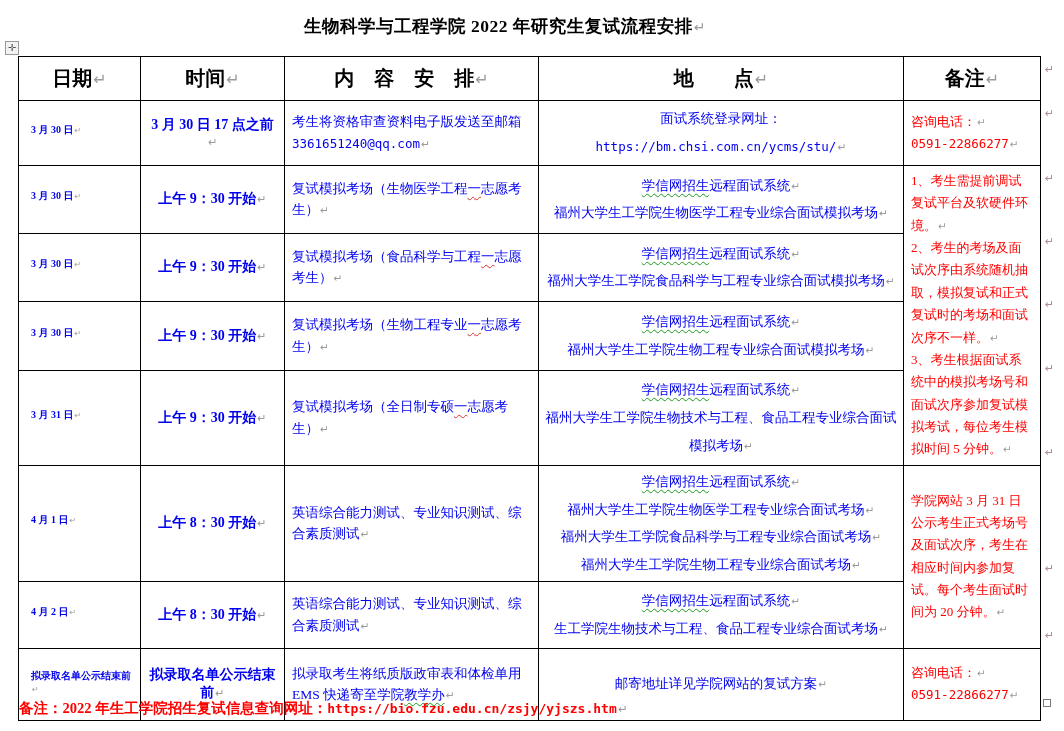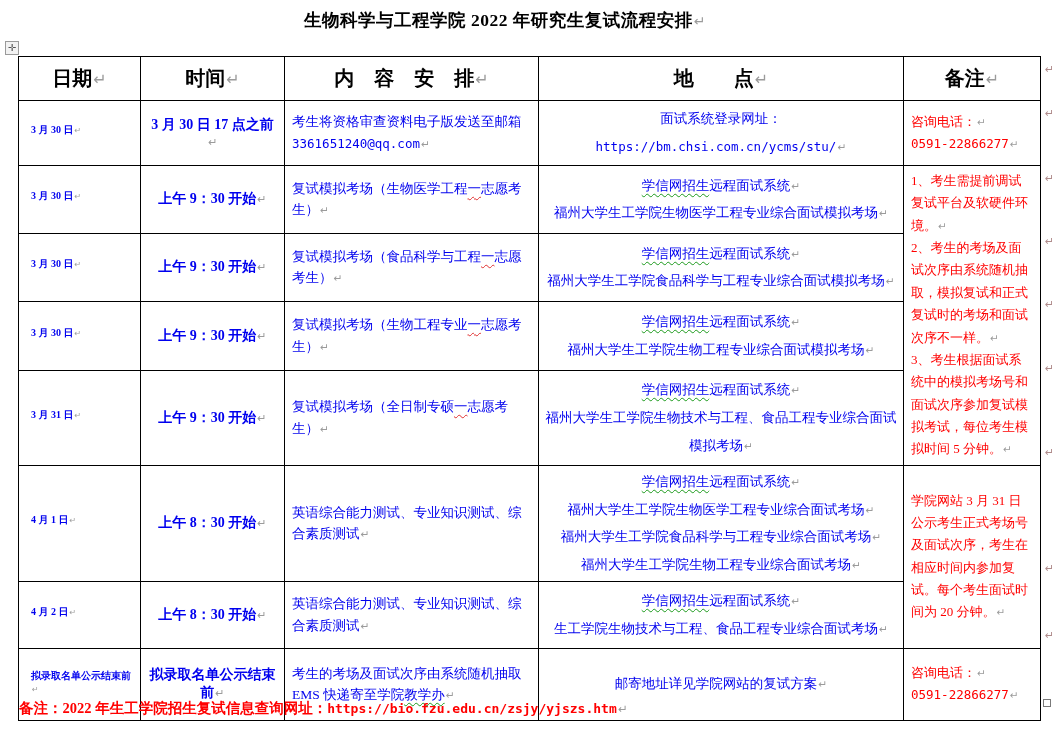--- a/index.html
+++ b/index.html
@@ -7,7 +7,7 @@
     font-family:"Liberation Serif","DejaVu Serif",serif; }
   .page { position:relative; width:1064px; height:731px; background:#fff; }
 
-  .title { position:absolute; top:8px; left:0; width:1010px; text-align:center;
+  .title { position:absolute; top:14px; left:0; width:1010px; text-align:center;
     font-size:17.5px; font-weight:bold; color:#000; letter-spacing:0.5px; }
 
   .move-handle { position:absolute; left:5px; top:41px; width:14px; height:14px;

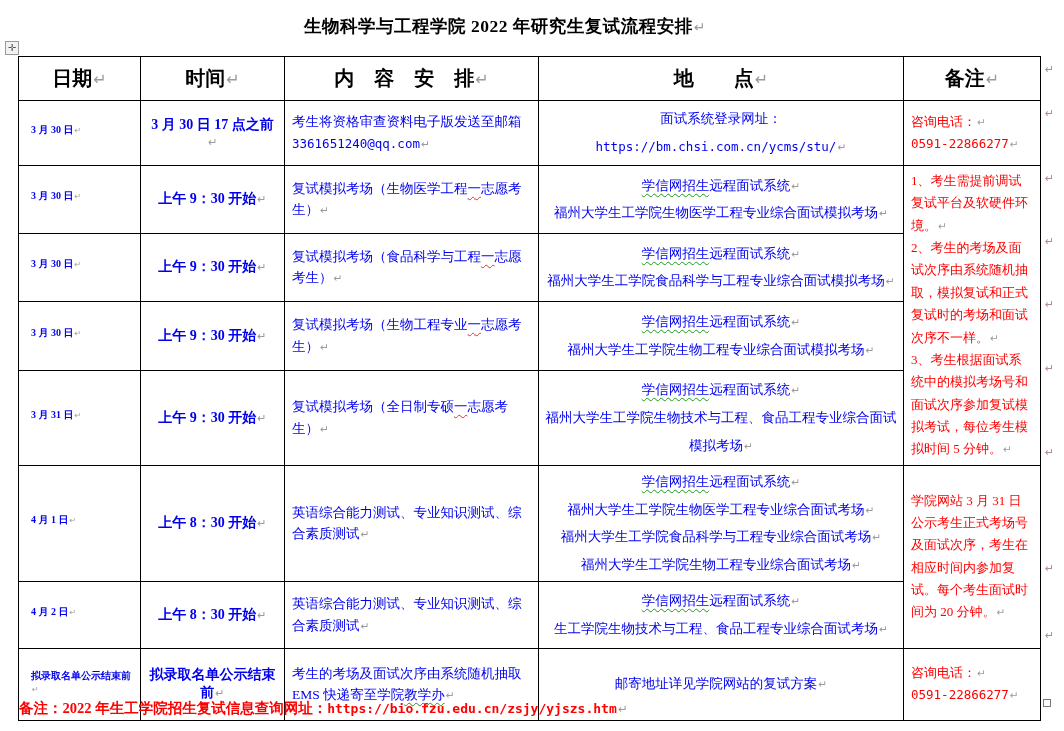--- a/index.html
+++ b/index.html
@@ -193,7 +193,7 @@
             <div class="para"><span>拟录取名单公示结束前</span><span class="pilcrow">↵</span></div>
           </td>
           <td class="c-content">
-            <div class="para"><span>考生的考场及面试次序由系统随机抽取</span><span class="seg-bold">EMS 快递</span><span>寄至学院</span><span class="wavy-green">教学办</span><span class="pilcrow">↵</span></div>
+            <div class="para"><span>拟录取考生将纸质版政审表和体检单用</span><span class="seg-bold">EMS 快递</span><span>寄至学院</span><span class="wavy-green">教学办</span><span class="pilcrow">↵</span></div>
           </td>
           <td class="c-loc">
             <div class="para"><span>邮寄地址详见学院网站的复试方案</span><span class="pilcrow">↵</span></div>

